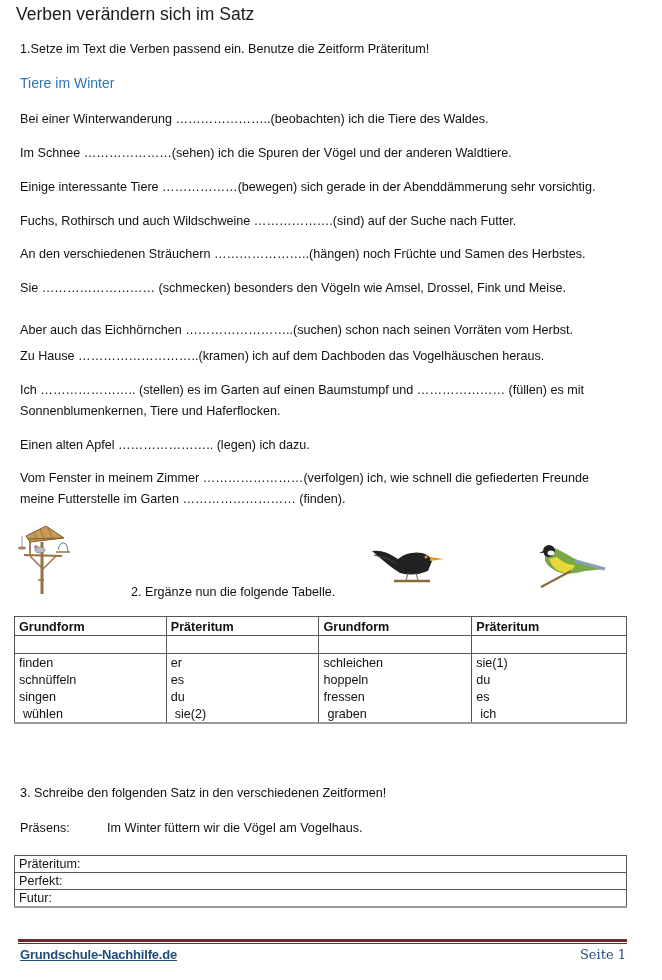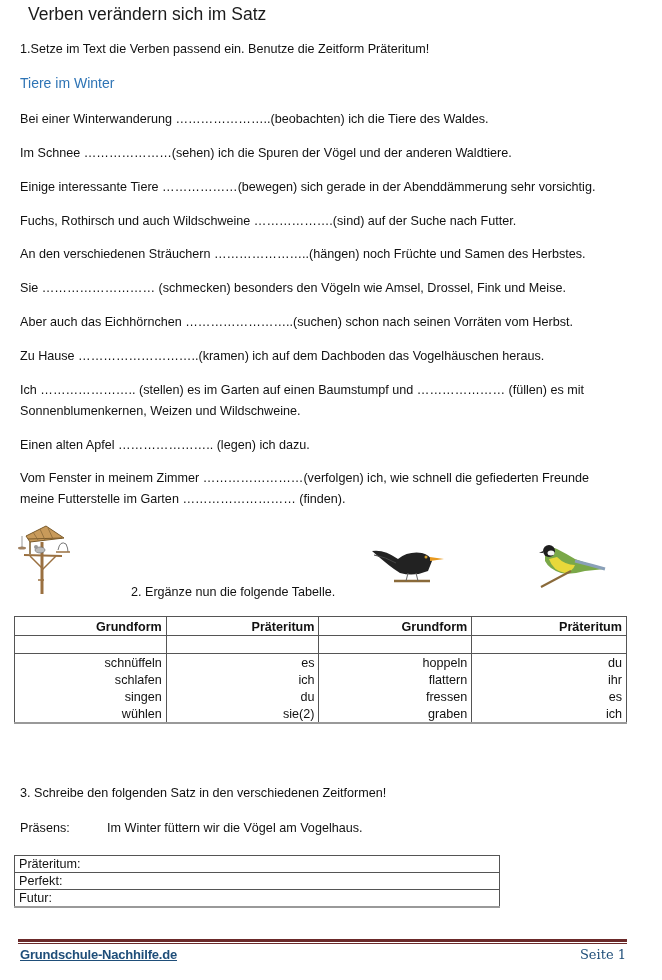--- a/index.html
+++ b/index.html
@@ -9,7 +9,7 @@
     color: #111;
   }
   .abs { position: absolute; }
-  .title { left: 28px; top: 4px; font-size: 17.5px; color: #1a1a1a; }
+  .title { left: 16px; top: 4px; font-size: 17.5px; color: #1a1a1a; }
   .task { font-size: 12.6px; color: #111; white-space: nowrap; }
   .subhead { left: 20px; top: 75px; font-size: 14px; color: #2e74b5; }
   .para { left: 20px; font-size: 12.6px; line-height: 21px; white-space: nowrap; }

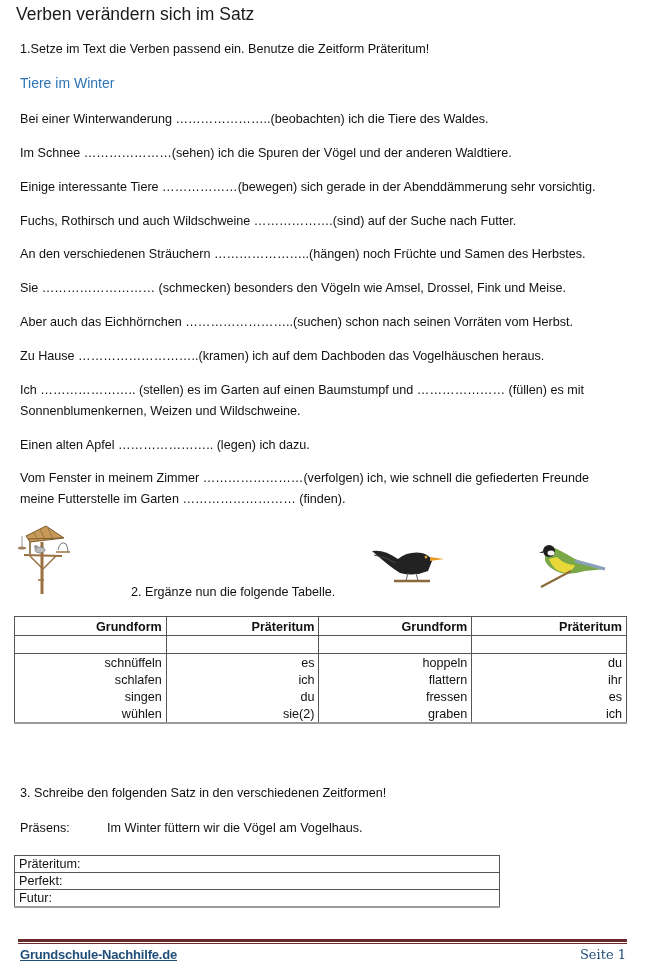--- a/index.html
+++ b/index.html
@@ -65,7 +65,7 @@
 <div class="abs para" style="top:211px;">Fuchs, Rothirsch und auch Wildschweine ……………….(sind) auf der Suche nach Futter.</div>
 <div class="abs para" style="top:244px;">An den verschiedenen Sträuchern …………………..(hängen) noch Früchte und Samen des Herbstes.</div>
 <div class="abs para" style="top:278px;">Sie ……………………… (schmecken) besonders den Vögeln wie Amsel, Drossel, Fink und Meise.</div>
-<div class="abs para" style="top:312px;text-align:right;">Aber auch das Eichhörnchen ……………………..(suchen) schon nach seinen Vorräten vom Herbst.</div>
+<div class="abs para" style="top:320px;text-align:right;">Aber auch das Eichhörnchen ……………………..(suchen) schon nach seinen Vorräten vom Herbst.</div>
 <div class="abs para" style="top:346px;">Zu Hause ………………………..(kramen) ich auf dem Dachboden das Vogelhäuschen heraus.</div>
 <div class="abs para" style="top:380px;">Ich ………………….. (stellen) es im Garten auf einen Baumstumpf und ………………… (füllen) es mit</div>
 <div class="abs para" style="top:401px;">Sonnenblumenkernen, Weizen und Wildschweine.</div>

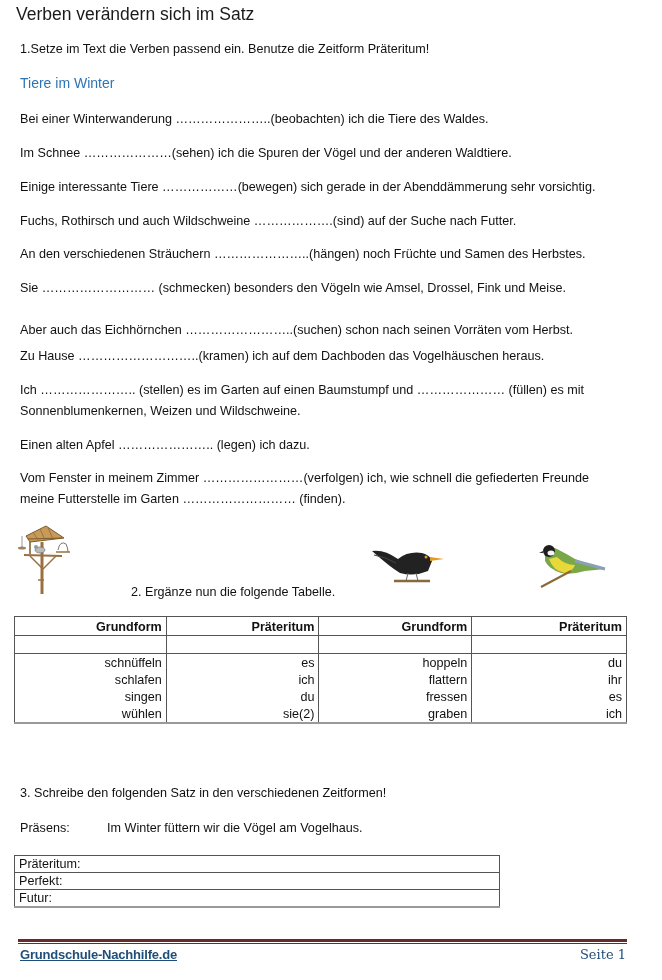--- a/index.html
+++ b/index.html
@@ -68,7 +68,7 @@
 <div class="abs para" style="top:320px;text-align:right;">Aber auch das Eichhörnchen ……………………..(suchen) schon nach seinen Vorräten vom Herbst.</div>
 <div class="abs para" style="top:346px;">Zu Hause ………………………..(kramen) ich auf dem Dachboden das Vogelhäuschen heraus.</div>
 <div class="abs para" style="top:380px;">Ich ………………….. (stellen) es im Garten auf einen Baumstumpf und ………………… (füllen) es mit</div>
-<div class="abs para" style="top:401px;">Sonnenblumenkernen, Weizen und Wildschweine.</div>
+<div class="abs para" style="top:401px;">Sonnenblumenkernen, Tiere und Haferflocken.</div>
 <div class="abs para" style="top:435px;">Einen alten Apfel ………………….. (legen) ich dazu.</div>
 <div class="abs para" style="top:468px;">Vom Fenster in meinem Zimmer ……………………(verfolgen)  ich, wie schnell die gefiederten Freunde</div>
 <div class="abs para" style="top:489px;">meine Futterstelle im Garten ……………………… (finden).</div>

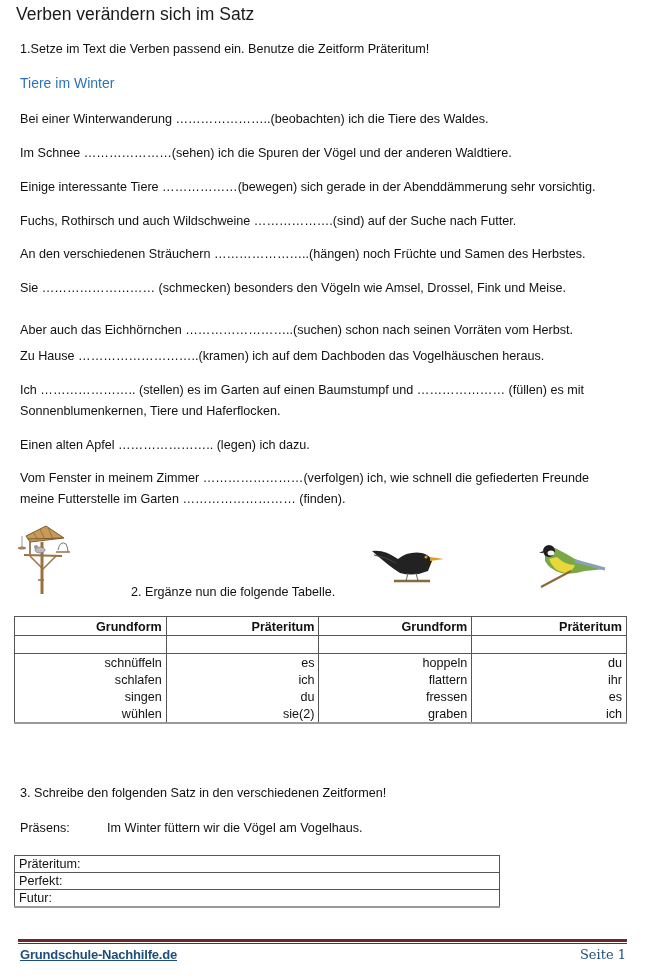--- a/index.html
+++ b/index.html
@@ -21,7 +21,7 @@
     border-collapse: collapse; font-size: 12.6px;
   }
   table.verbs td, table.verbs th {
-    border: 1px solid #555; padding: 0 4px; height: 17px; text-align: right;
+    border: 1px solid #555; padding: 0 4px; height: 17px; text-align: left;
     font-weight: normal; vertical-align: bottom; line-height: 16px; margin-top: 29px;
   }
   table.verbs th { font-weight: bold; height: 18px; }

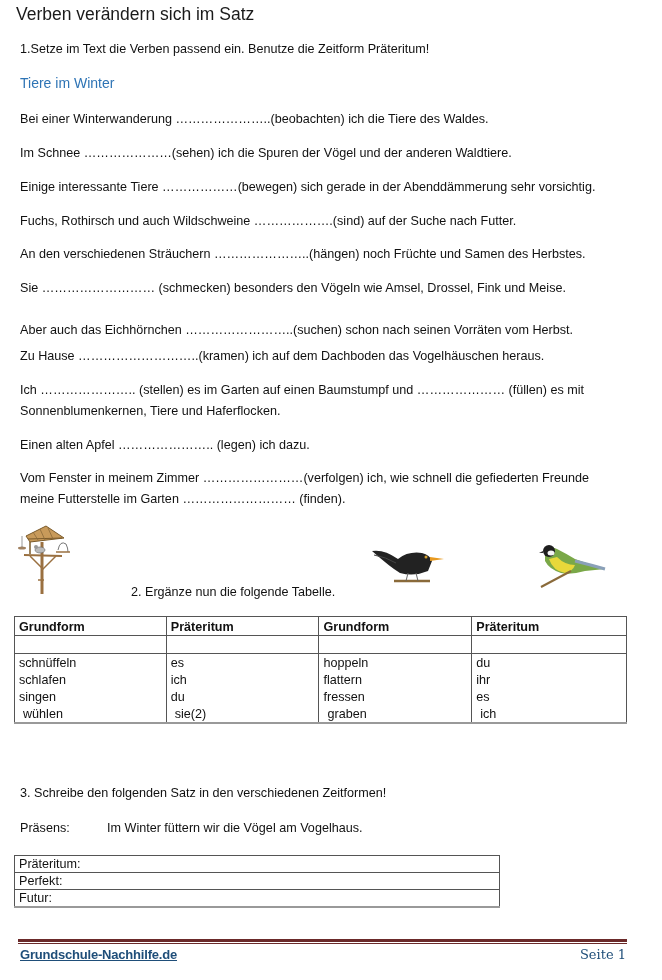--- a/index.html
+++ b/index.html
@@ -135,6 +135,12 @@
     <td></td>
     <td></td>
   </tr>
+  <tr class="body first">
+    <td>finden</td>
+    <td>er</td>
+    <td>schleichen</td>
+    <td>sie(1)</td>
+  </tr>
   <tr class="body">
     <td>schnüffeln</td>
     <td>es</td>

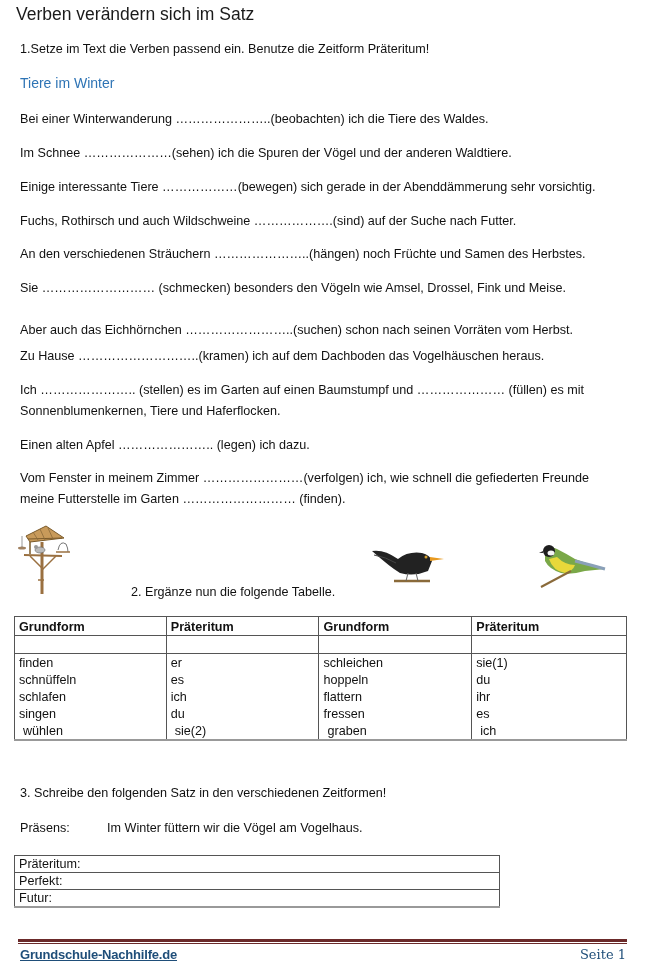--- a/index.html
+++ b/index.html
@@ -148,12 +148,6 @@
     <td>du</td>
   </tr>
   <tr class="body">
-    <td>schlafen</td>
-    <td>ich</td>
-    <td>flattern</td>
-    <td>ihr</td>
-  </tr>
-  <tr class="body">
     <td>singen</td>
     <td>du</td>
     <td>fressen</td>

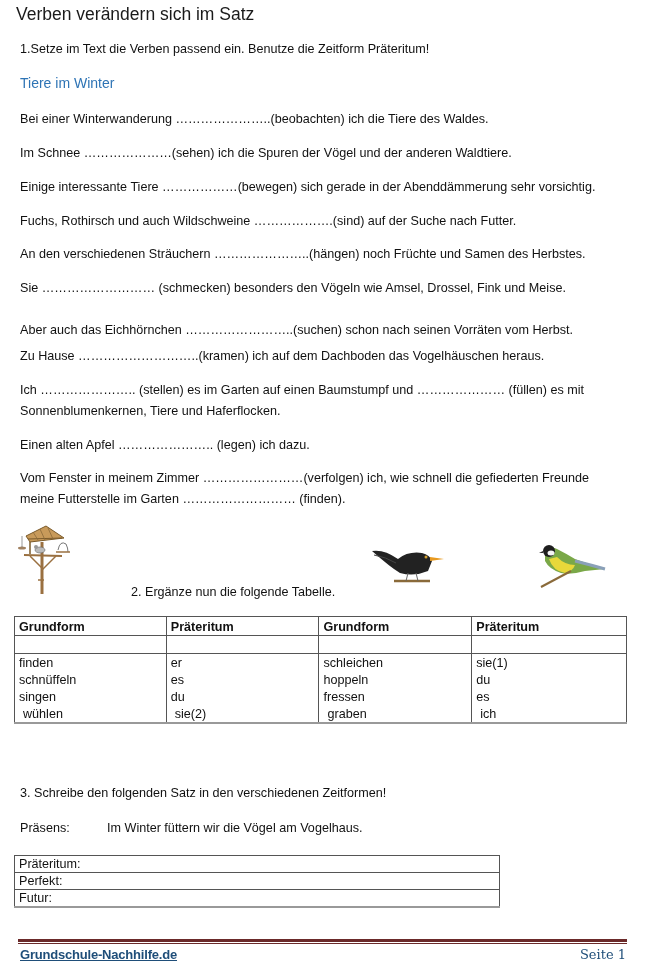--- a/index.html
+++ b/index.html
@@ -34,7 +34,7 @@
   table.verbs col.c4 { width: 155px; }
 
   table.answers {
-    position: absolute; left: 14px; top: 855px; width: 486px;
+    position: absolute; left: 14px; top: 855px; width: 613px;
     border-collapse: collapse; font-size: 12.6px;
   }
   table.answers td {

